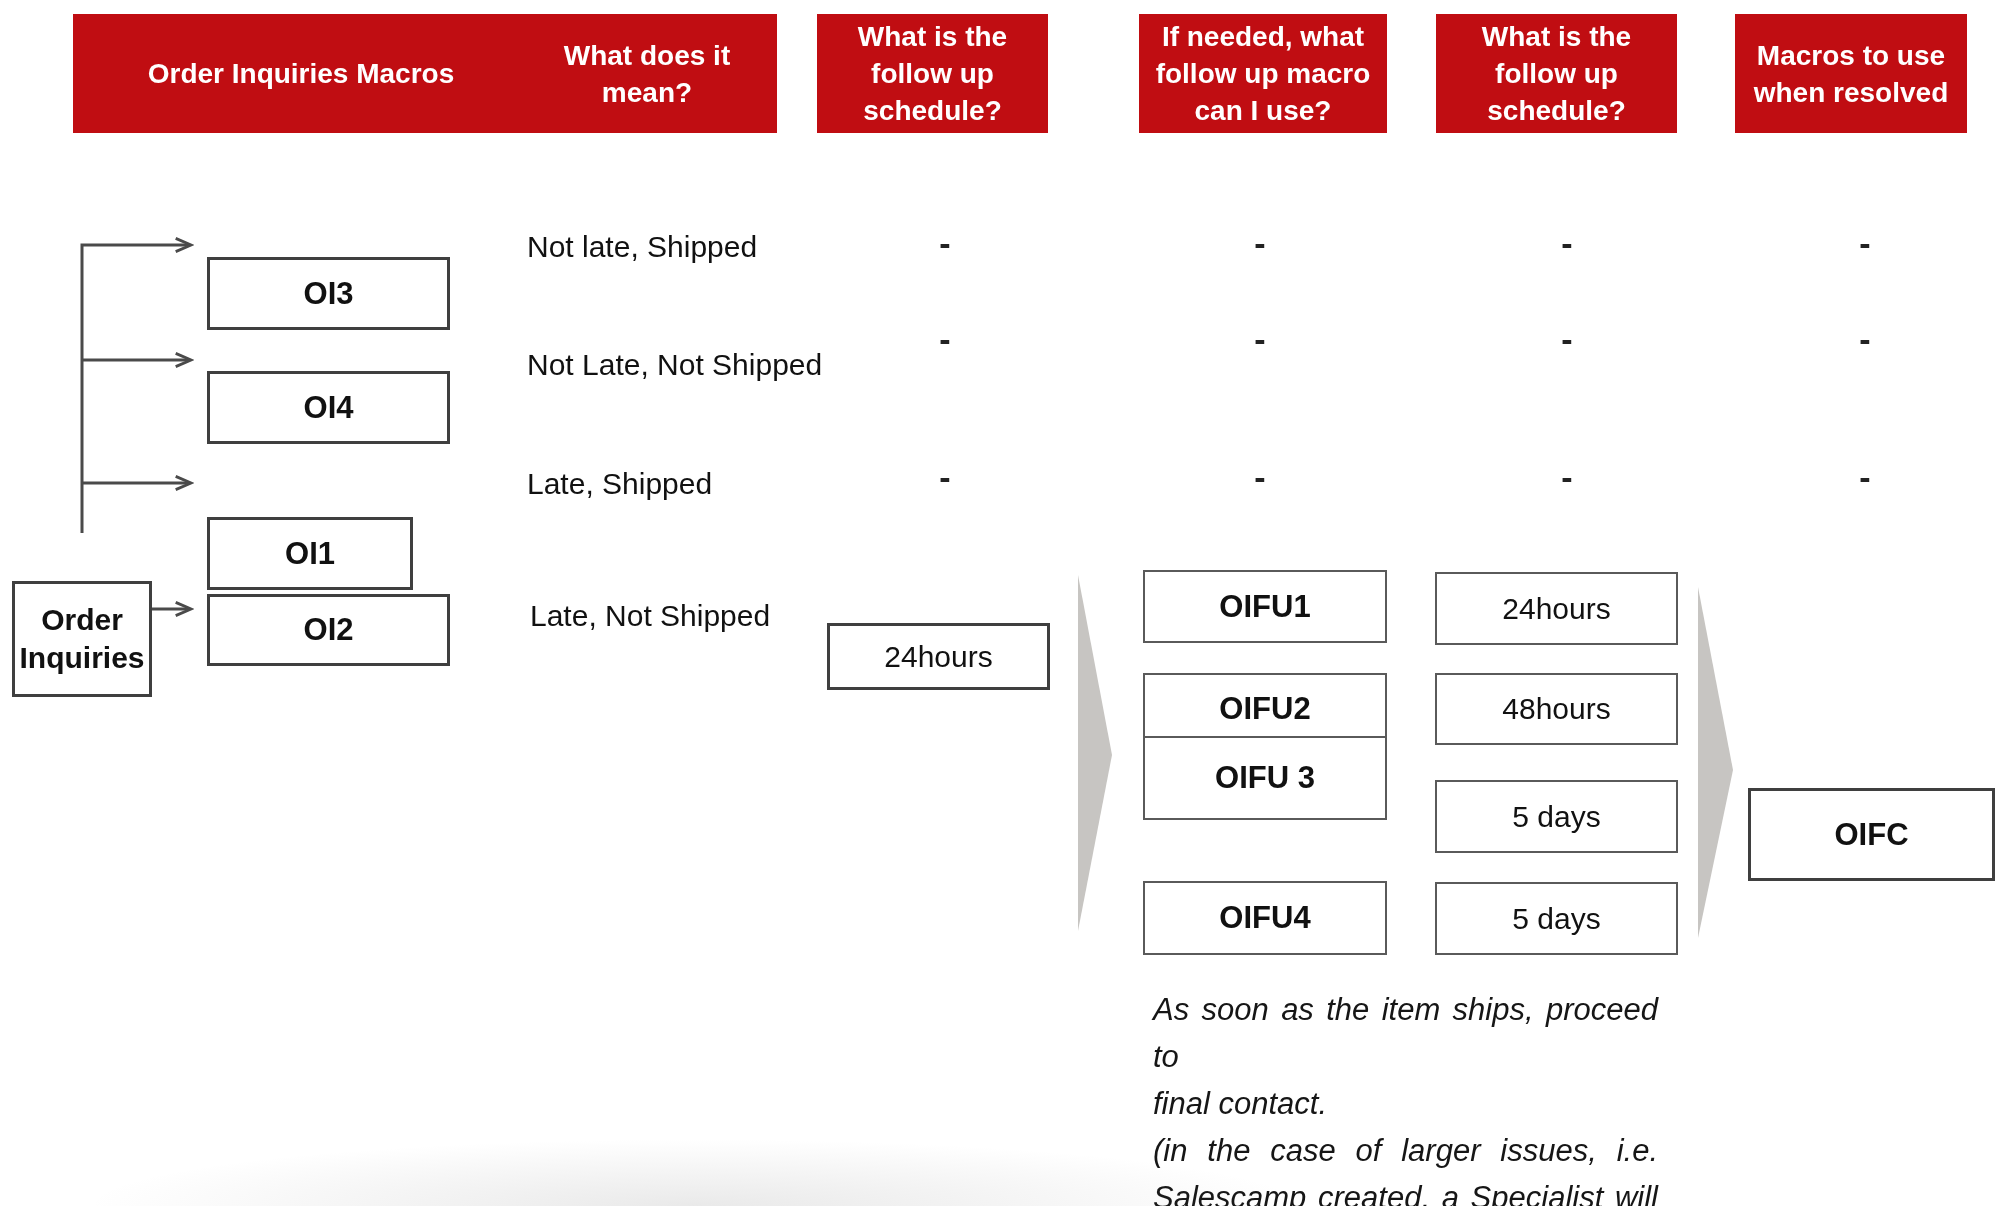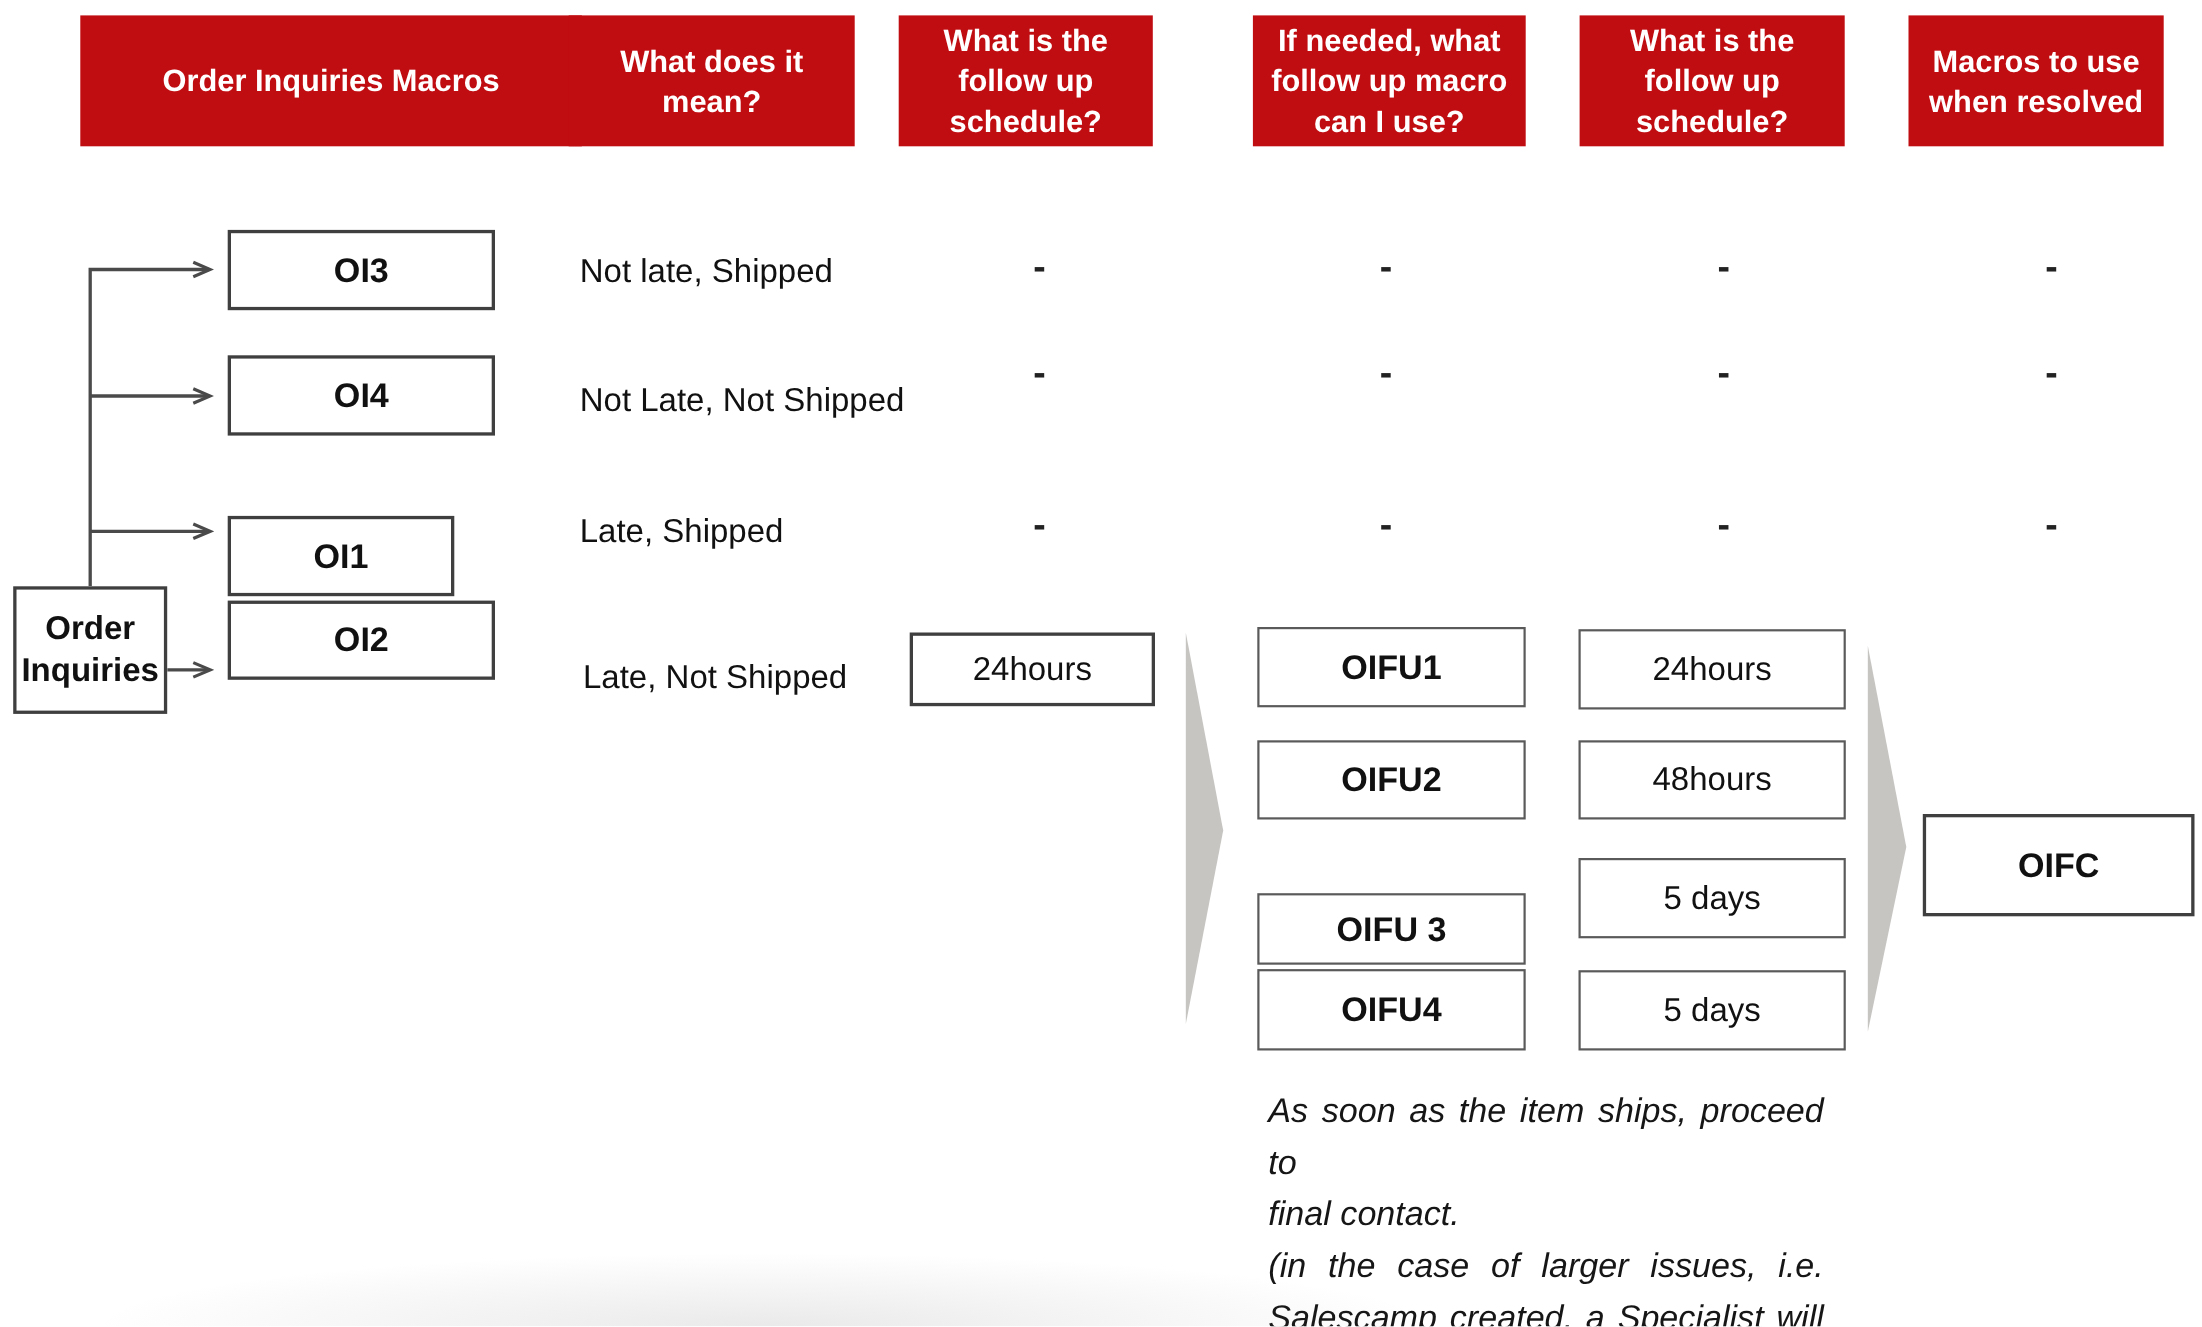--- a/index.html
+++ b/index.html
@@ -20,7 +20,7 @@
     display:flex;align-items:center;justify-content:center;text-align:center;
     font-size:31px;
   }
-  .node.dark{border:3px solid var(--box-border-dark,#444);}
+  .node.dark{border:3px solid var(--box-border-dark,#444);margin-top:48px;}
   .node.mid{border:2px solid var(--box-border,#5a5a5a);}
   .node.b{font-weight:bold;}
   .meaning{

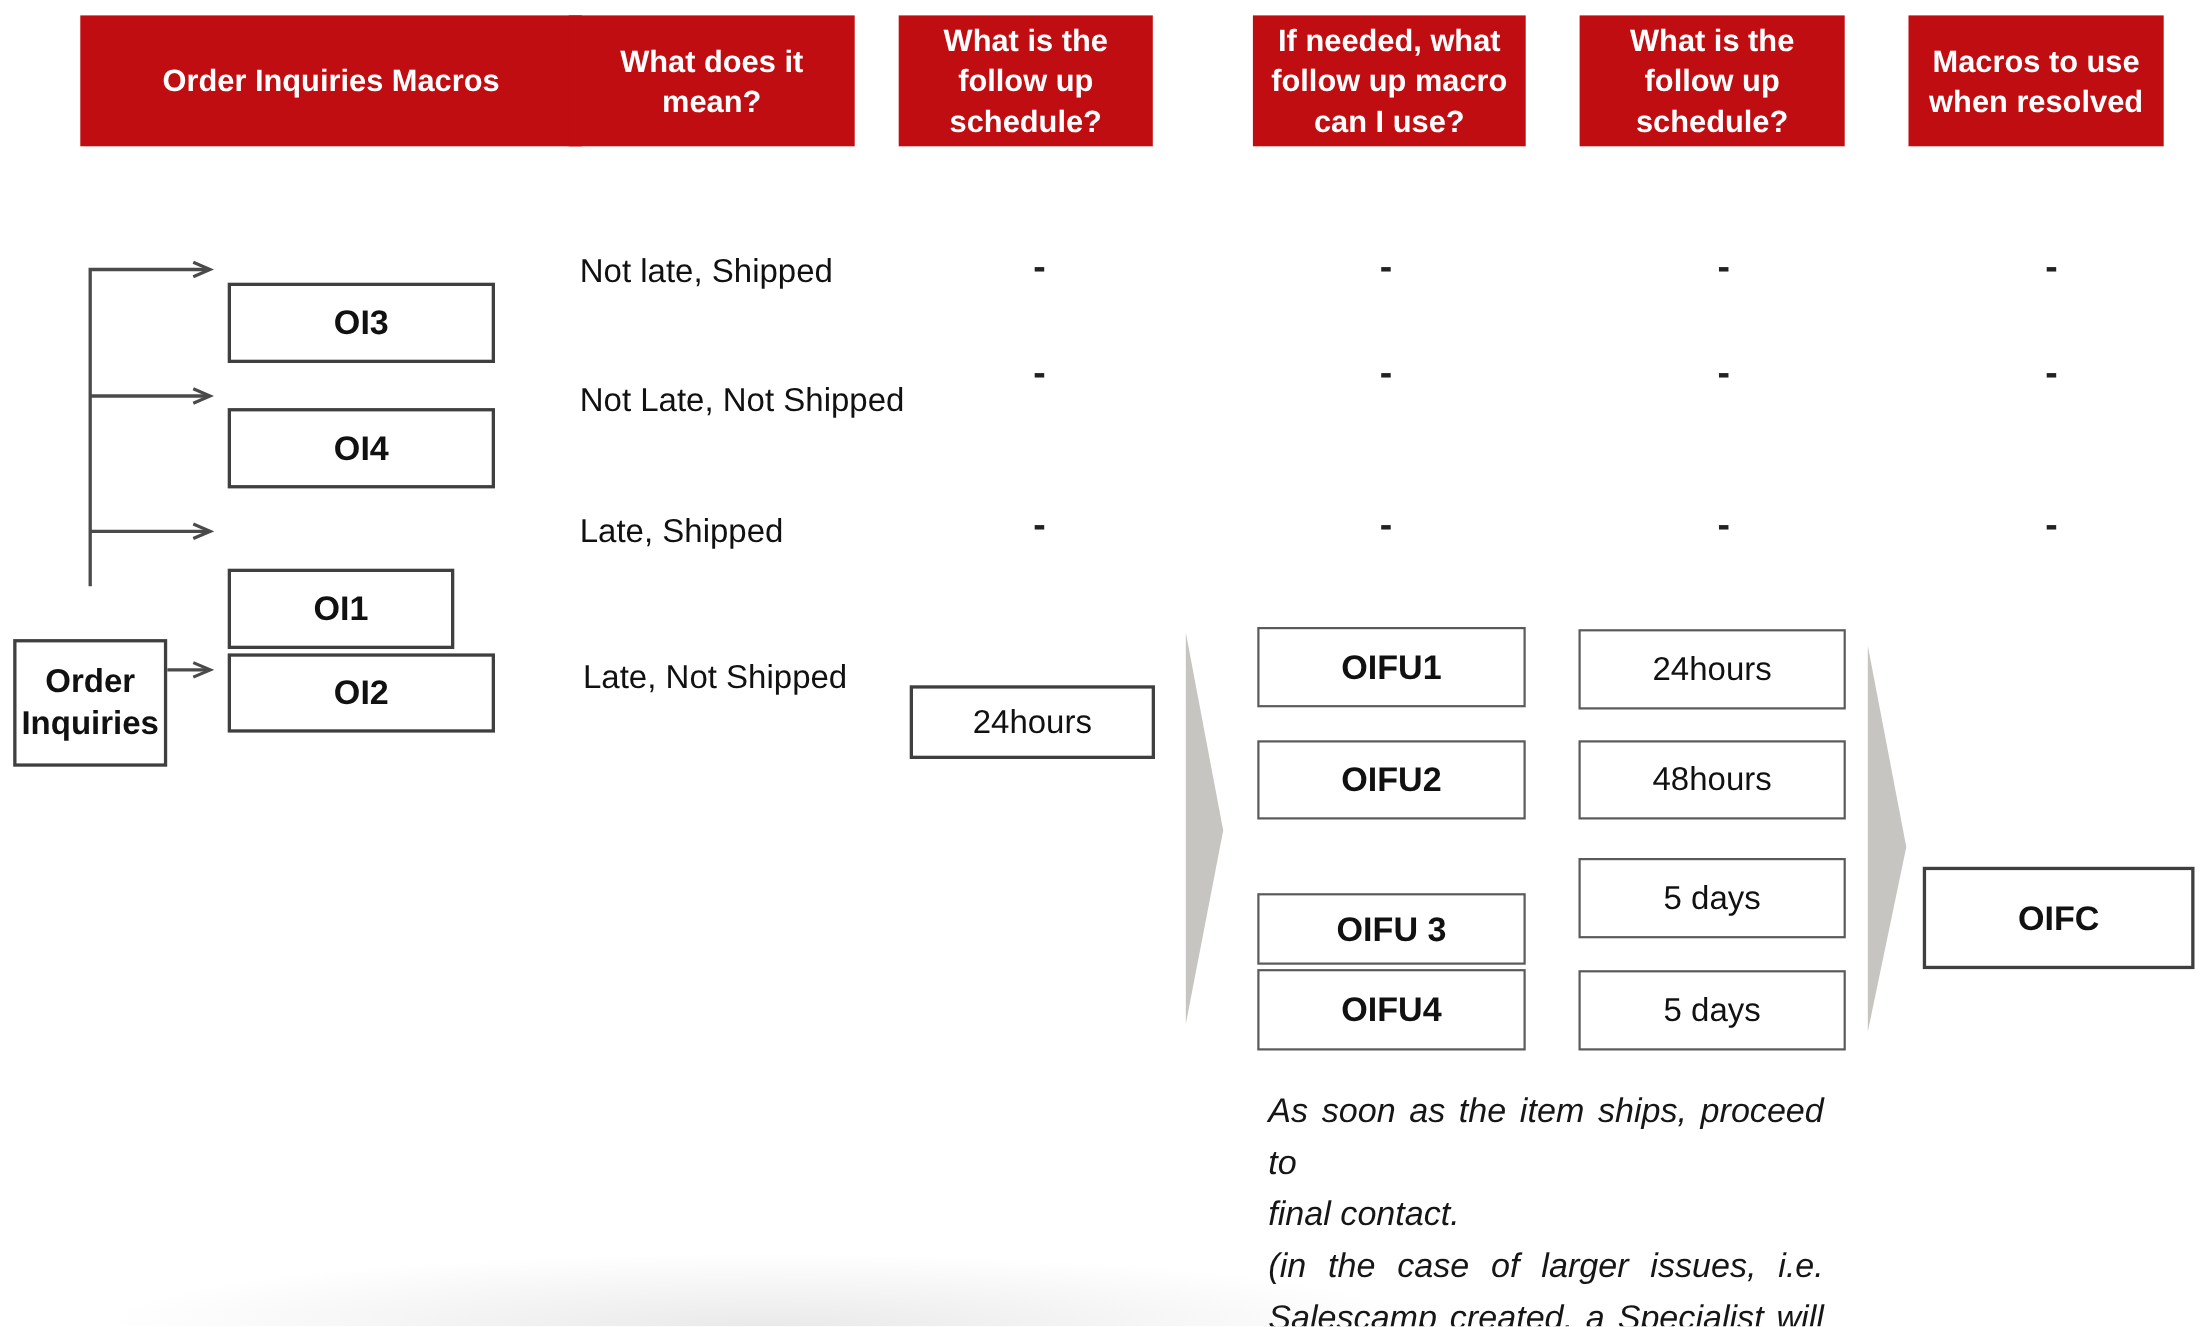--- a/index.html
+++ b/index.html
@@ -99,7 +99,7 @@
 
   <div class="node mid b" style="left:1143px;top:570px;width:244px;height:73px">OIFU1</div>
   <div class="node mid b" style="left:1143px;top:673px;width:244px;height:72px">OIFU2</div>
-  <div class="node mid b" style="left:1143px;top:812px;width:244px;height:65px">OIFU 3</div>
+  <div class="node mid b" style="left:1143px;top:736px;width:244px;height:84px">OIFU 3</div>
   <div class="node mid b" style="left:1143px;top:881px;width:244px;height:74px">OIFU4</div>
 
   <div class="node mid" style="left:1435px;top:572px;width:243px;height:73px;font-size:30px">24hours</div>

